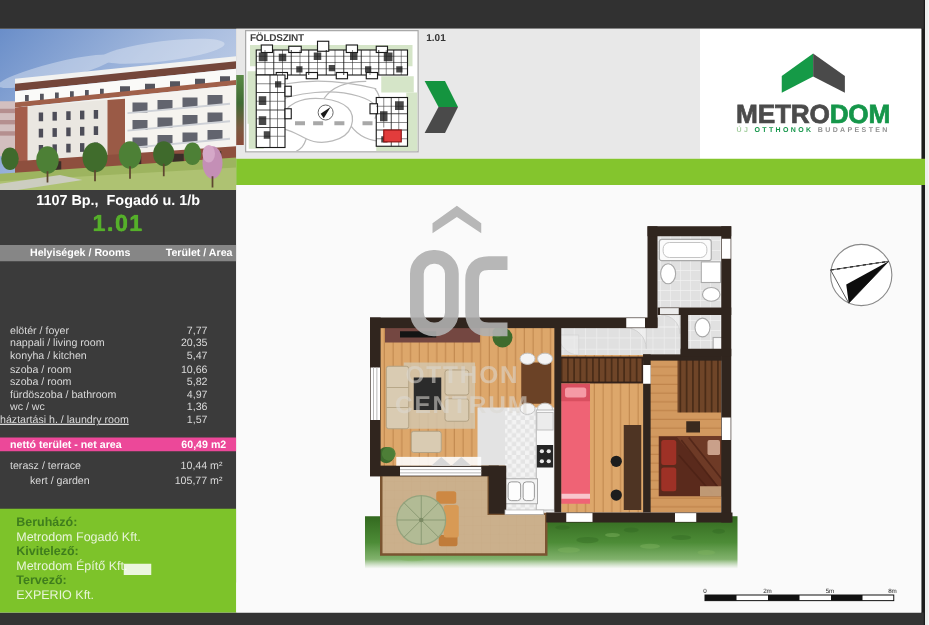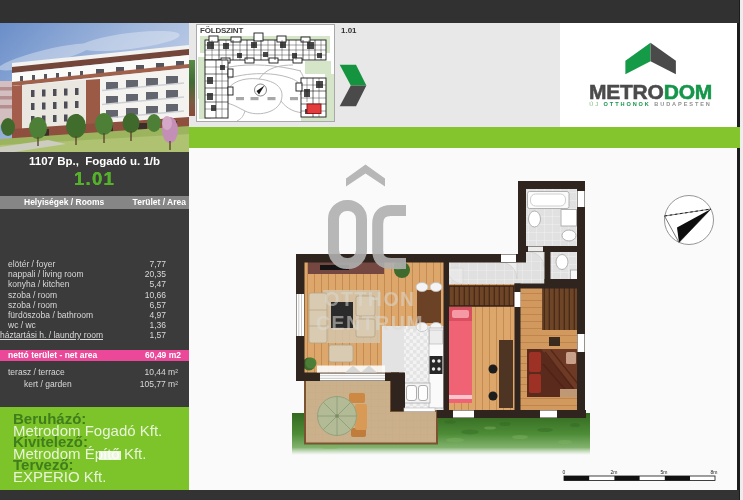--- a/index.html
+++ b/index.html
@@ -157,7 +157,7 @@
       </div>
     <div style="position:absolute;top:40.6px;width:189px;">
         <span style="position:absolute;left:8px;">szoba / room</span>
-        <span style="position:absolute;right:23px;">6,57</span>
+        <span style="position:absolute;right:23px;">5,82</span>
       </div>
     <div style="position:absolute;top:50.75px;width:189px;">
         <span style="position:absolute;left:8px;">fürdöszoba / bathroom</span>

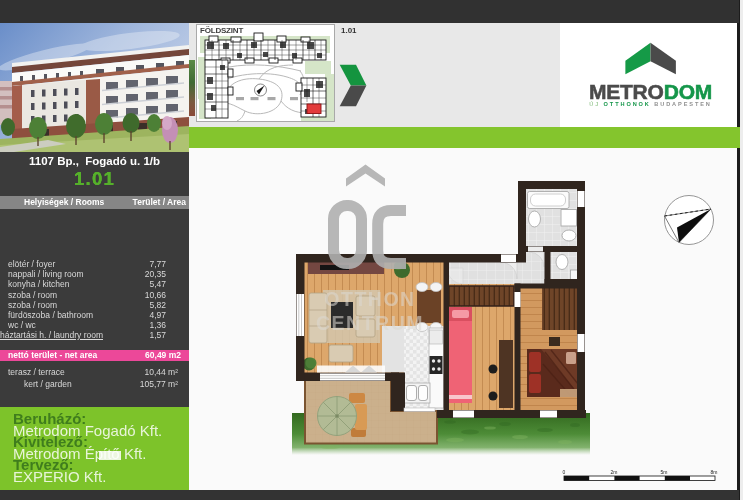--- a/index.html
+++ b/index.html
@@ -189,7 +189,7 @@
   </div>
 
   <div class="abs" style="left:0;top:384px;width:189px;height:83px;background:#7dc32a;
-       font-size:15px;line-height:11.6px;">
+       font-size:10px;line-height:11.6px;">
     <div style="position:absolute;left:13px;top:6px;">
       <div style="color:#3f7d1d;font-weight:bold;">Beruházó:</div>
       <div style="color:rgba(255,255,255,0.82);">Metrodom Fogadó Kft.</div>

